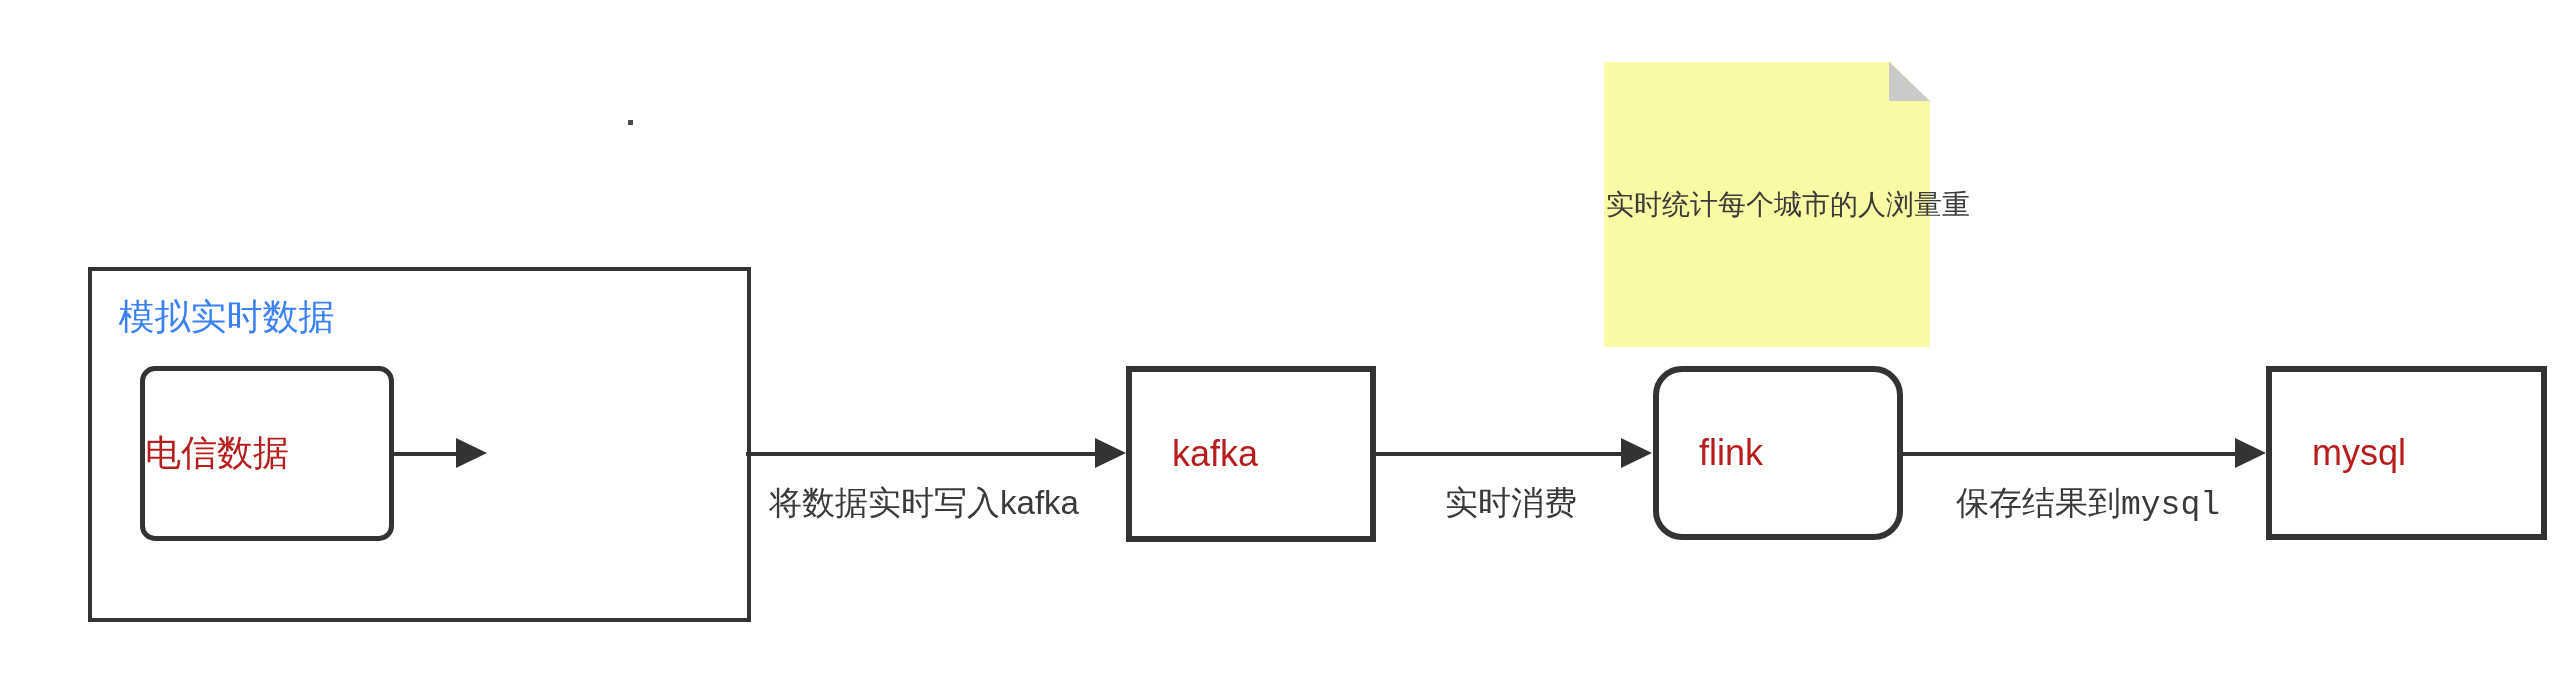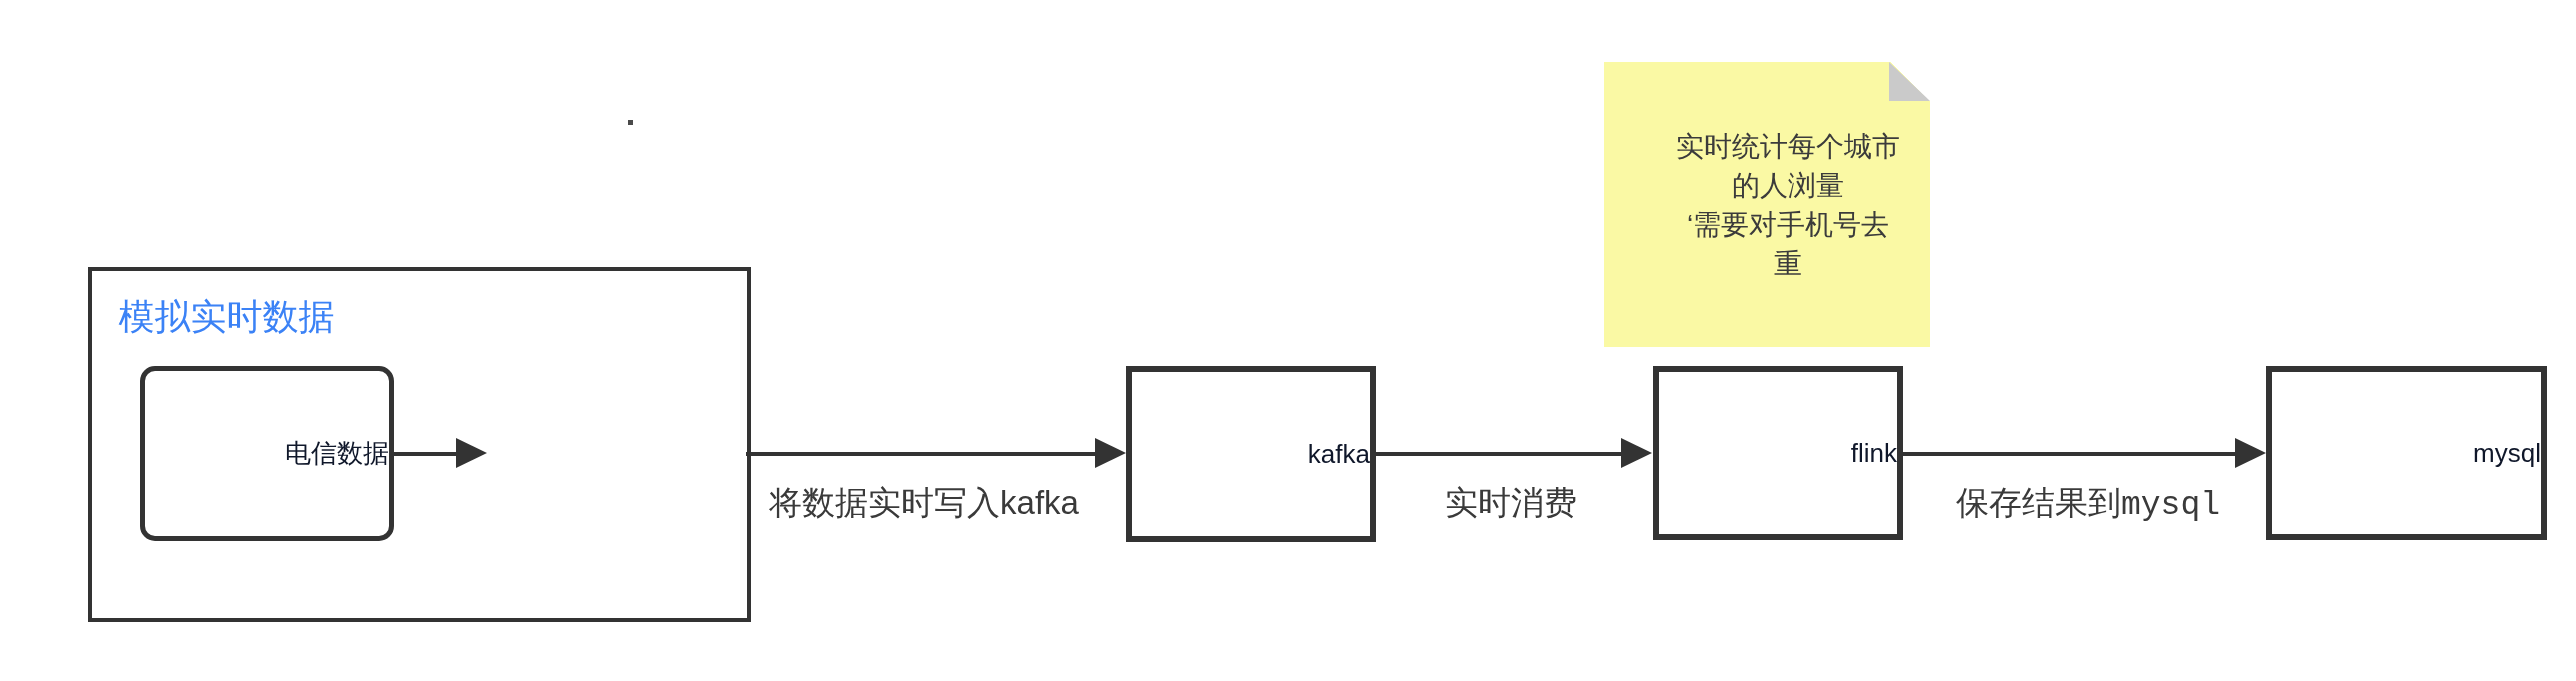--- a/index.html
+++ b/index.html
@@ -108,7 +108,7 @@
     width: 326px; height: 285px;
     background: linear-gradient(45deg, #faf9a4 calc(100% - 28px), transparent calc(100% - 28px));
     display: flex;
-    flex-direction: column;
+    flex-direction: row;
     align-items: center;
     justify-content: center;
     text-align: center;

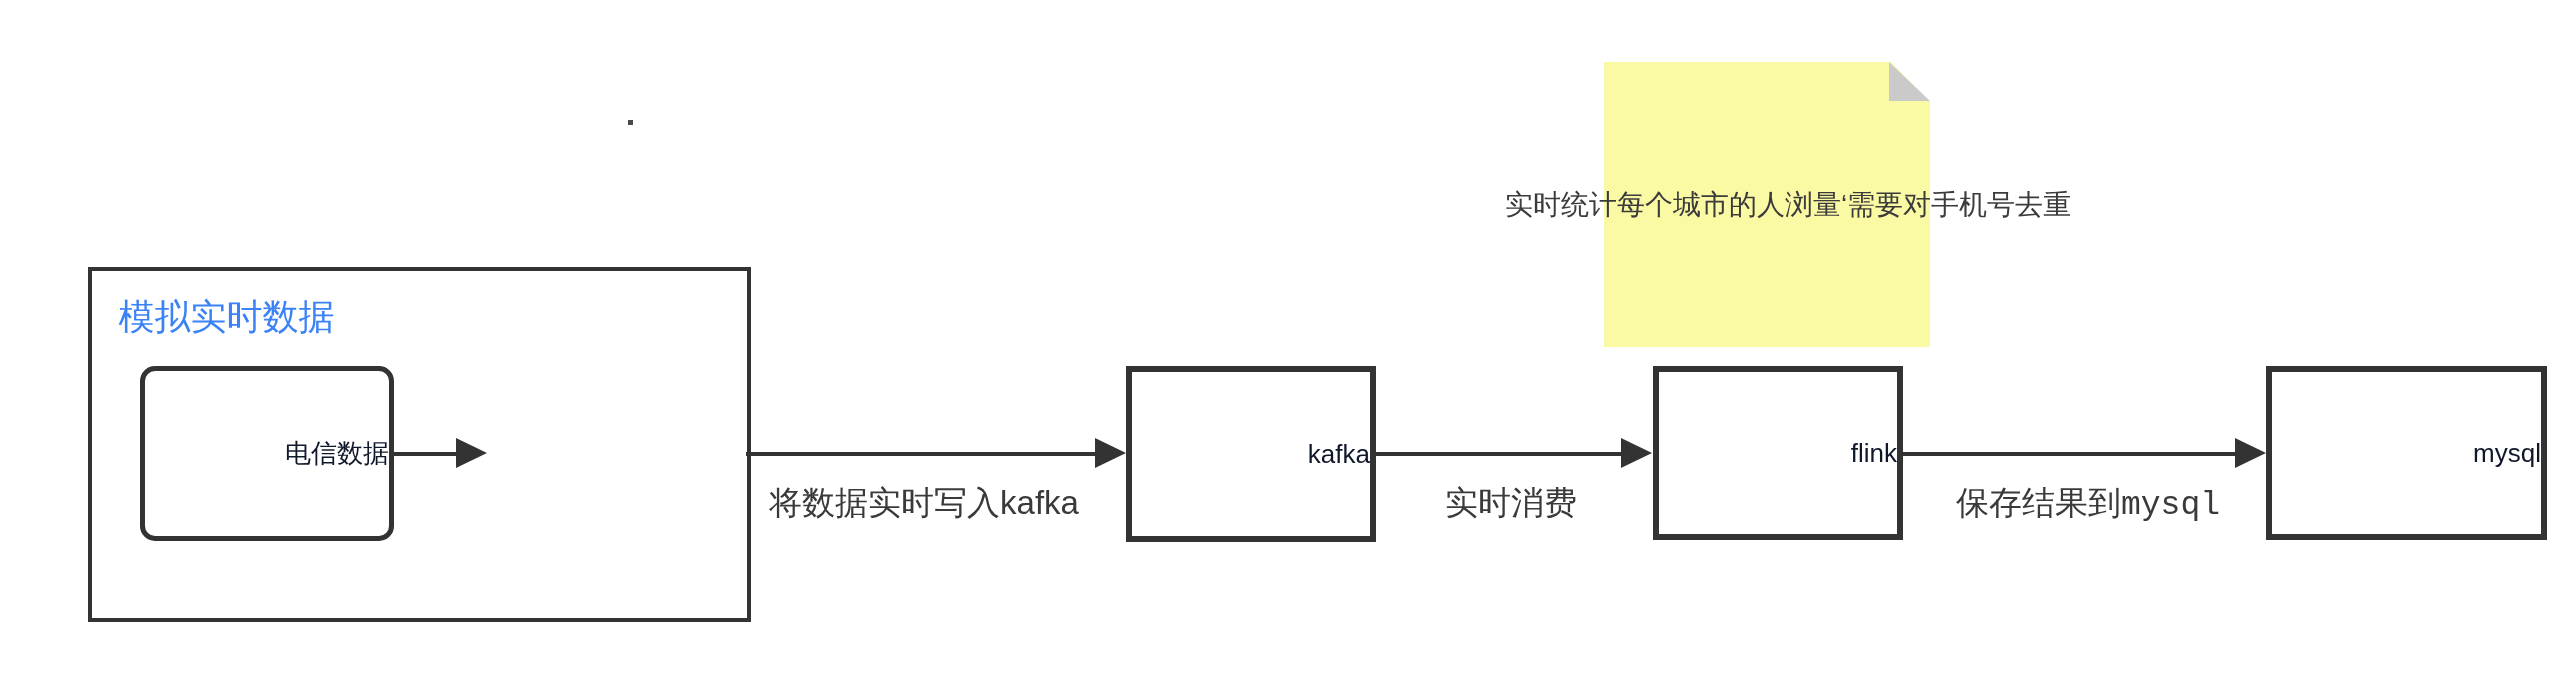--- a/index.html
+++ b/index.html
@@ -175,7 +175,6 @@
     <div class="note-fold"></div>
     <div class="note-line">实时统计每个城市</div>
     <div class="note-line">的人浏量</div>
-    <div class="note-line">‘需要对手机号去</div>
     <div class="note-line">重</div>
   </div>
 

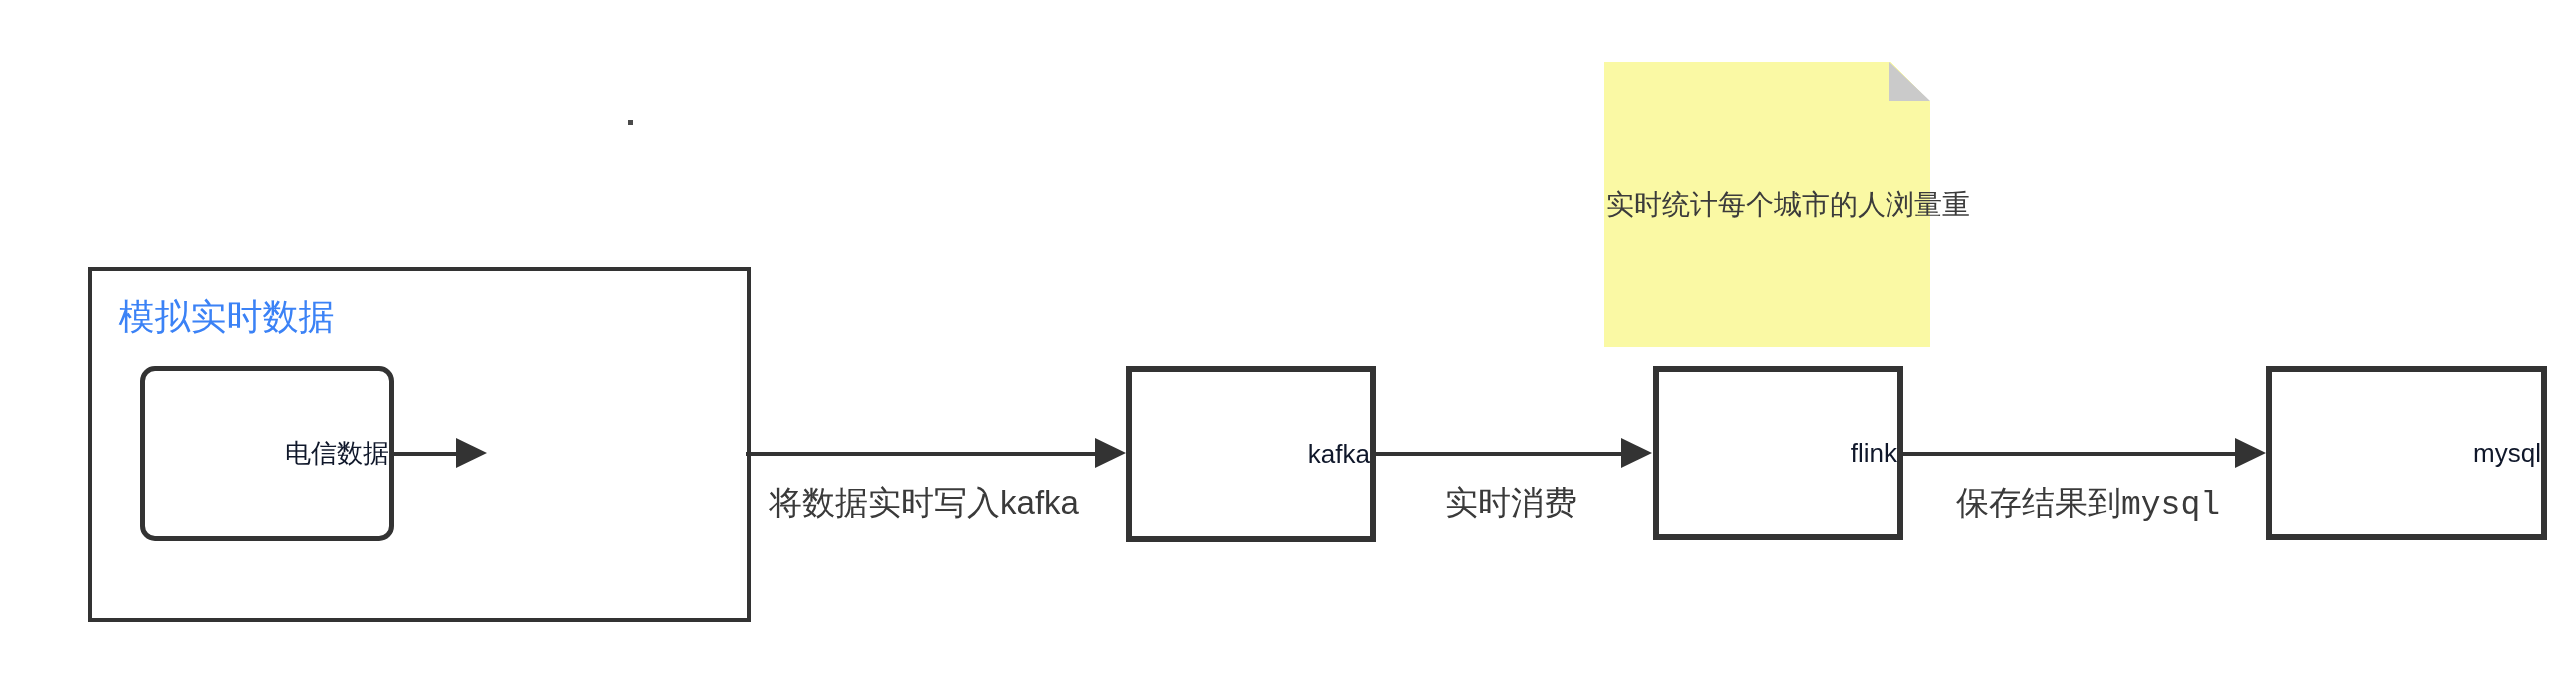--- a/index.html
+++ b/index.html
@@ -44,10 +44,10 @@
     position: absolute;
     display: flex;
     align-items: center;
-    justify-content: flex-end;
+    justify-content: flex-start;
     background: #ffffff;
-    font-size: 26px;
-    color: #0f172a;
+    font-size: 36px;
+    color: #b91c1c;
     white-space: nowrap;
   }
   .node.rounded { border: 5px solid #333333; border-radius: 15px; }

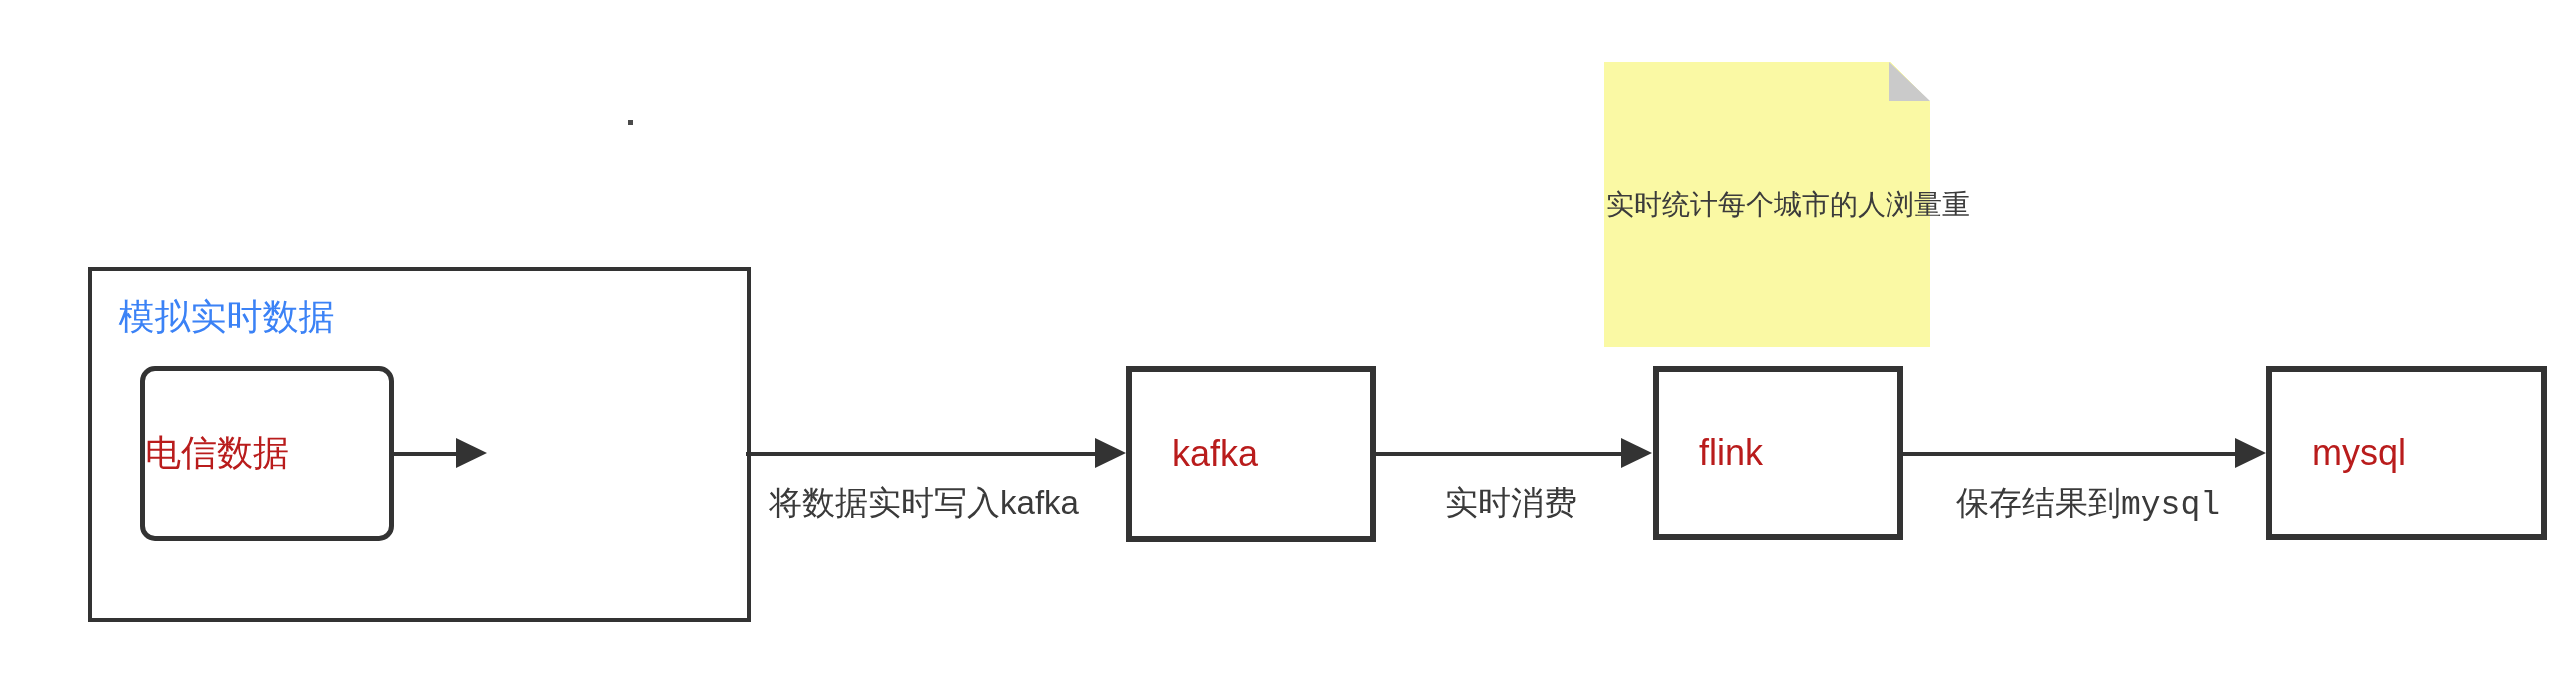--- a/index.html
+++ b/index.html
@@ -56,7 +56,7 @@
   #node-telecom { left: 140px; top: 366px; width: 254px; height: 175px; }
   #node-scala   { left: 488px; top: 366px; width: 254px; height: 175px; }
   #node-kafka   { left: 1126px; top: 366px; width: 250px; height: 176px; }
-  #node-flink   { left: 1653px; top: 366px; width: 250px; height: 174px; }
+  #node-flink   { left: 1653px; top: 366px; width: 250px; height: 174px; border-radius: 29px; }
   #node-mysql   { left: 2266px; top: 366px; width: 281px; height: 174px; }
 
   

